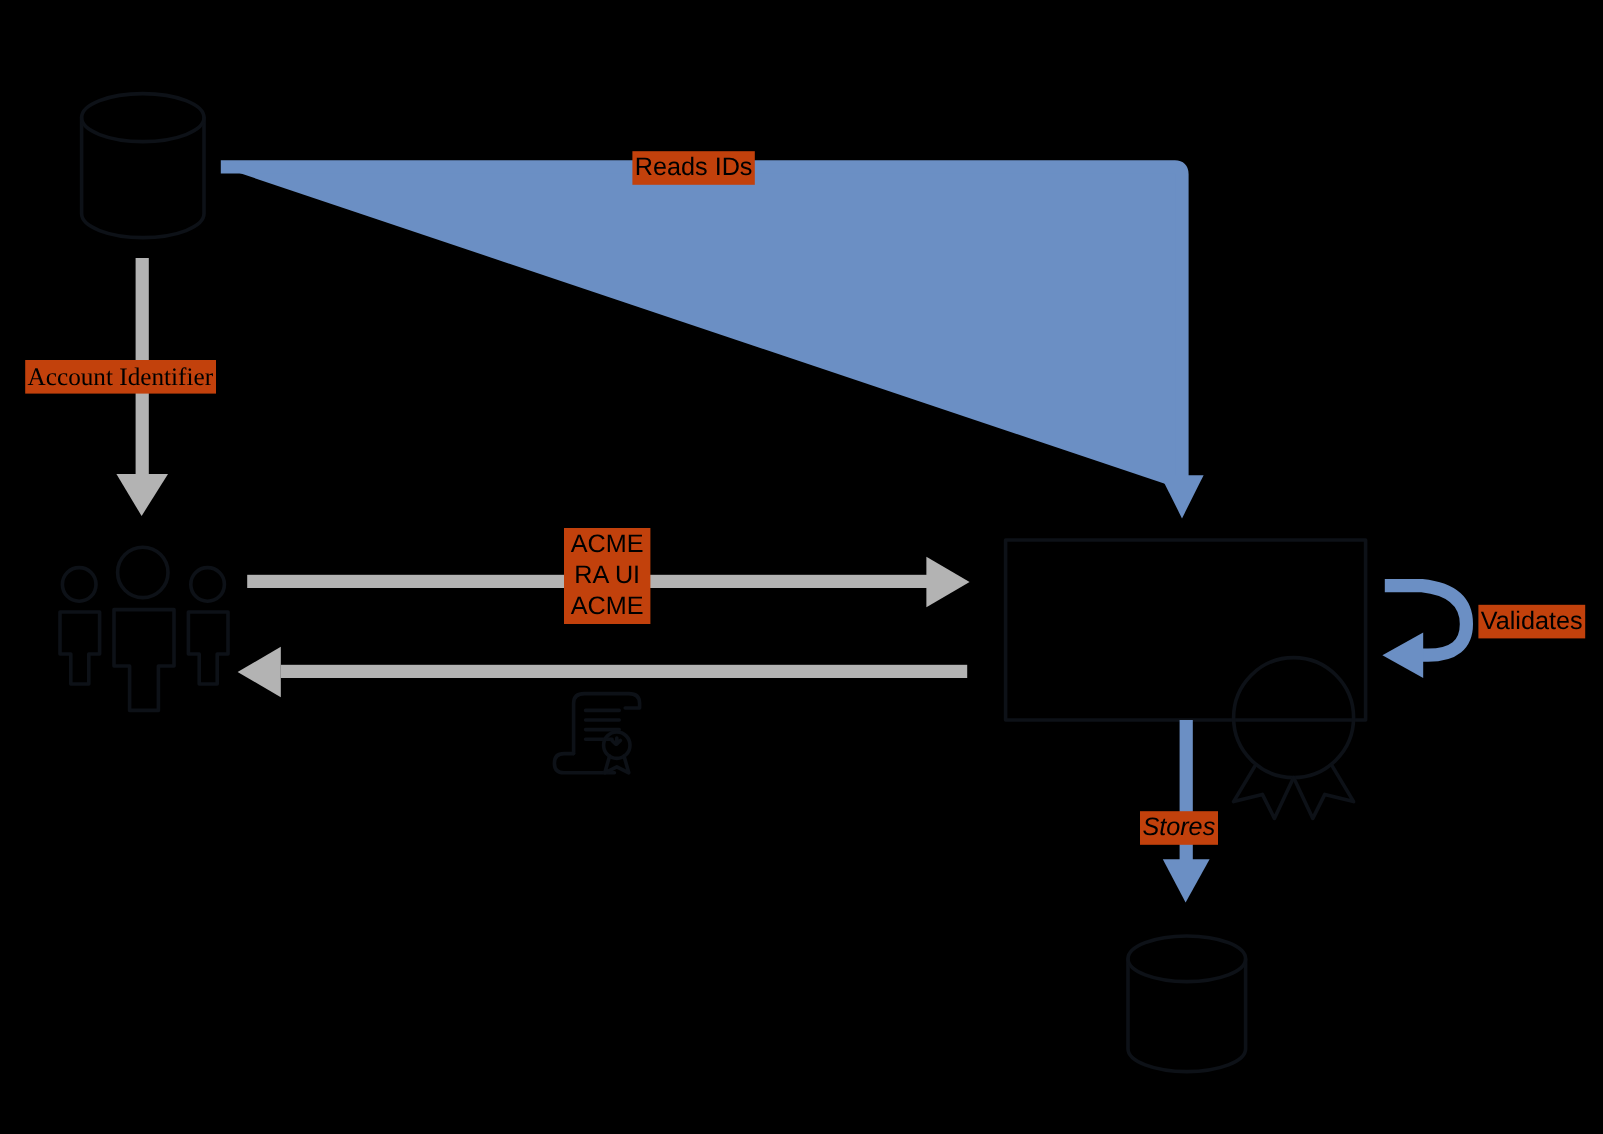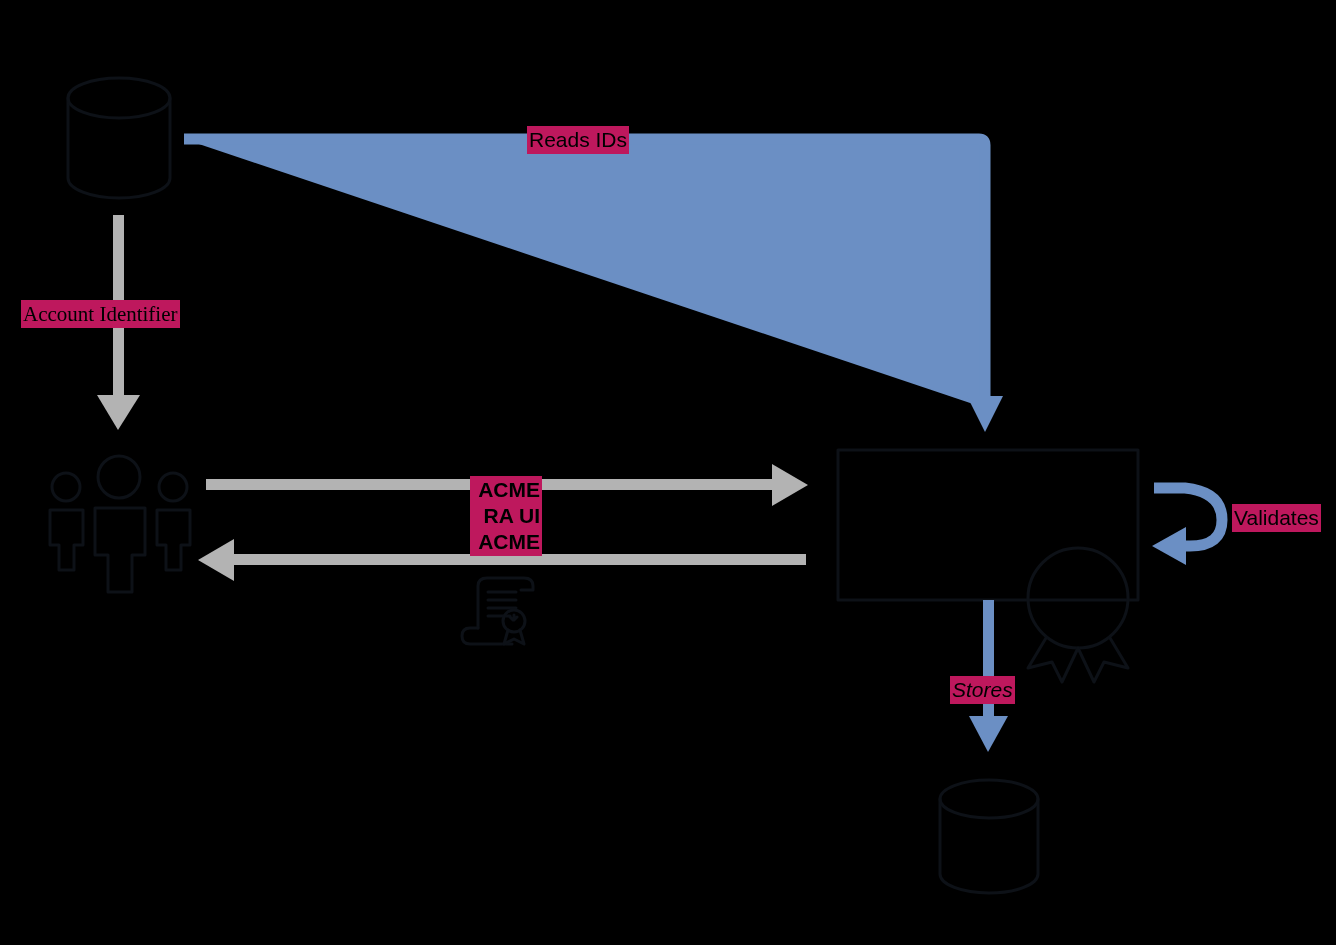--- a/index.html
+++ b/index.html
@@ -28,7 +28,7 @@
   }
   .edge-label {
     position: absolute;
-    background: #be185d;
+    background: #c2410c;
     color: #000000;
     font-family: "Liberation Sans", sans-serif;
     font-size: 21px;

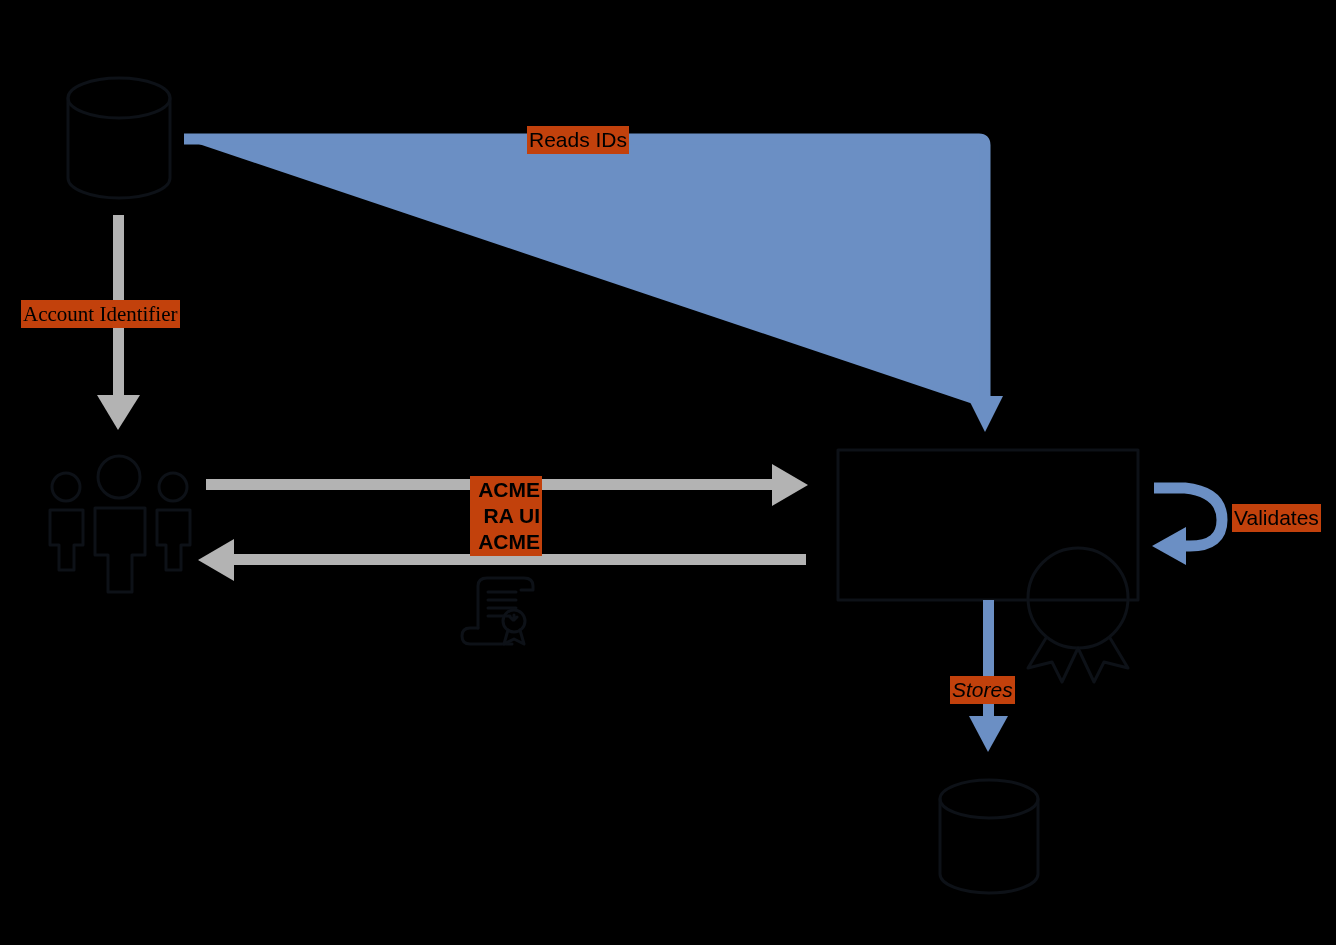--- a/index.html
+++ b/index.html
@@ -38,10 +38,9 @@
     box-sizing: border-box;
   }
   .edge-label.bold {
-    font-weight: bold;
-    text-align: right;
+    font-weight: normal;
+    text-align: center;
     white-space: normal;
-    margin-top: 36px;
   }
   .lbl-reads-ids   { left: 527px; top: 126px; }
   .lbl-account-id  { left: 21px;  top: 300px; font-family: Liberation Serif, serif; }

